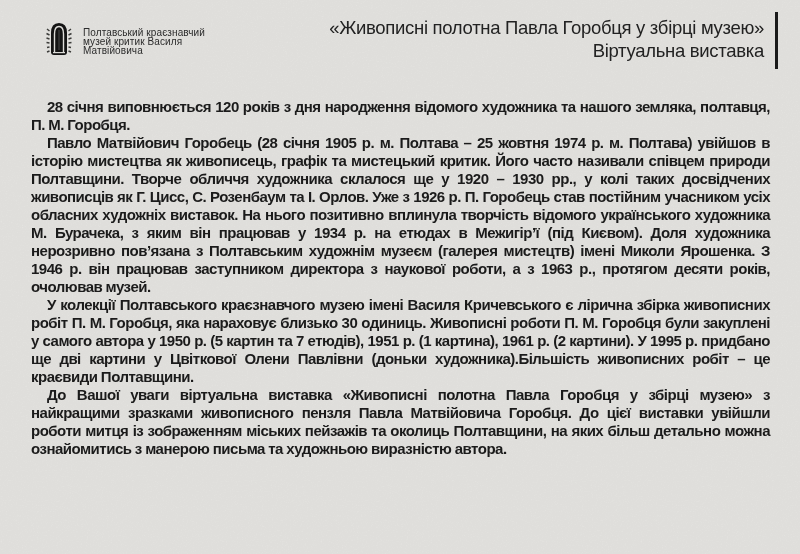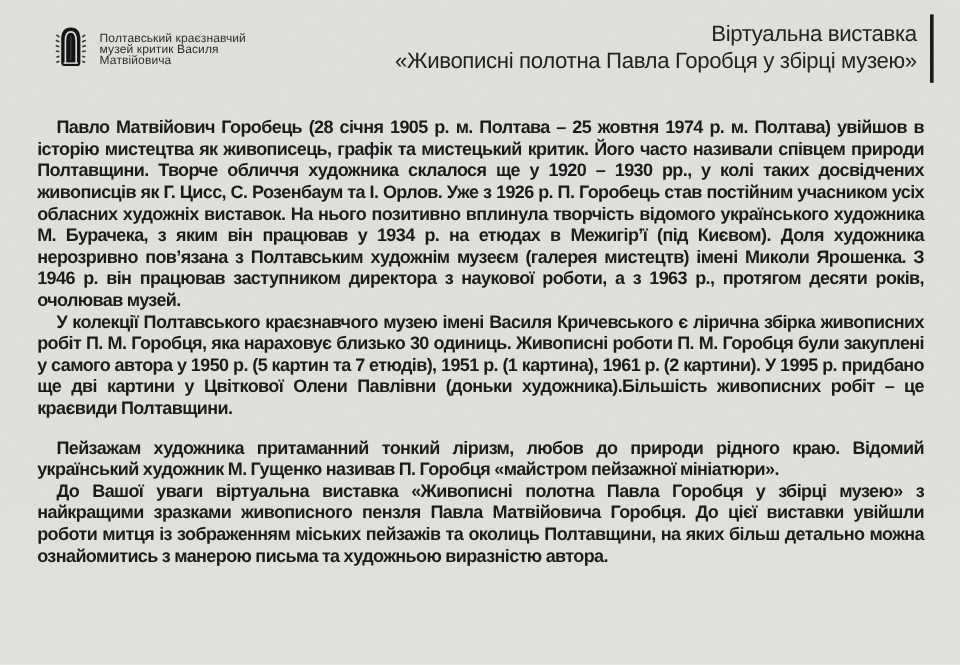--- a/index.html
+++ b/index.html
@@ -108,8 +108,8 @@
     </div>
 
     <div class="titles">
+      <div>«Живописні полотна Павла Горобця у збірці музею»</div>
       <div>Віртуальна виставка</div>
-      <div>«Живописні полотна Павла Горобця у збірці музею»</div>
     </div>
 
     <div class="vbar"></div>

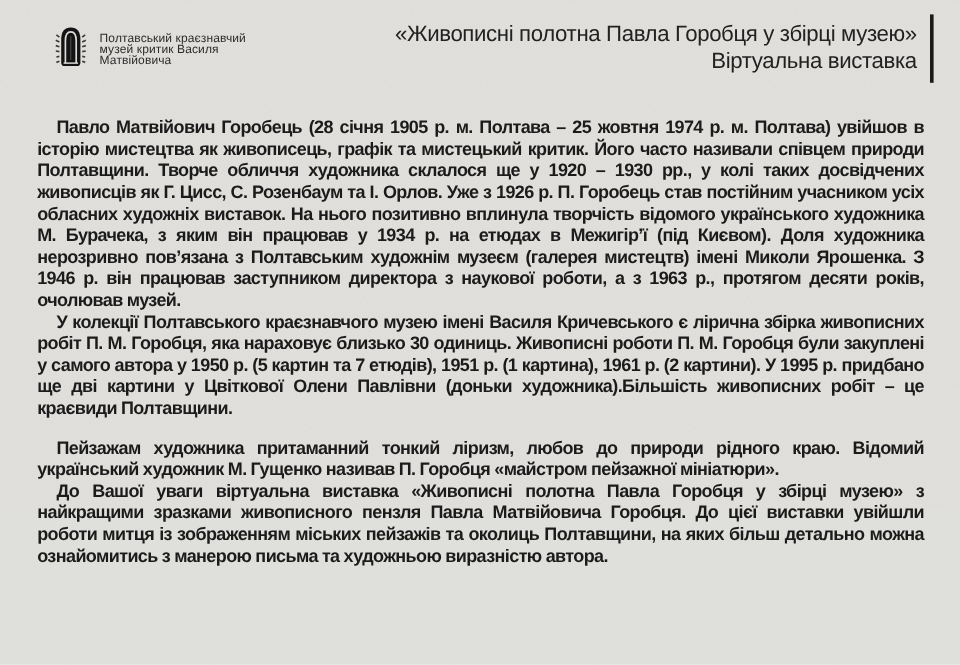--- a/index.html
+++ b/index.html
@@ -117,6 +117,7 @@
   </header>
 
   <main class="content">
+    <p>28 січня виповнюється 120 років з дня народження відомого художника та нашого земляка, полтавця, П. М. Горобця.</p>
     <p>Павло Матвійович Горобець (28 січня 1905 р. м. Полтава – 25 жовтня 1974 р. м. Полтава) увійшов в історію мистецтва як живописець, графік та мистецький критик. Його часто називали співцем природи Полтавщини. Творче обличчя художника склалося ще у 1920 – 1930 рр., у колі таких досвідчених живописців як Г. Цисс, С. Розенбаум та І. Орлов. Уже з 1926 р. П. Горобець став постійним учасником усіх обласних художніх виставок. На нього позитивно вплинула творчість відомого українського художника М. Бурачека, з яким він працював у 1934 р. на етюдах в Межигір’ї (під Києвом). Доля художника нерозривно пов’язана з Полтавським художнім музеєм (галерея мистецтв) імені Миколи Ярошенка. З 1946 р. він працював заступником директора з наукової роботи, а з 1963 р., протягом десяти років, очолював музей.</p>
     <p>У колекції Полтавського краєзнавчого музею імені Василя Кричевського є лірична збірка живописних робіт П. М. Горобця, яка нараховує близько 30 одиниць. Живописні роботи П. М. Горобця були закуплені у самого автора у 1950 р. (5 картин та 7 етюдів), 1951 р. (1 картина), 1961 р. (2 картини). У 1995 р. придбано ще дві картини у Цвіткової Олени Павлівни (доньки художника).Більшість живописних робіт – це краєвиди Полтавщини.</p>
     <p class="gap">Пейзажам художника притаманний тонкий ліризм, любов до природи рідного краю. Відомий український художник М. Гущенко називав П. Горобця «майстром пейзажної мініатюри».</p>

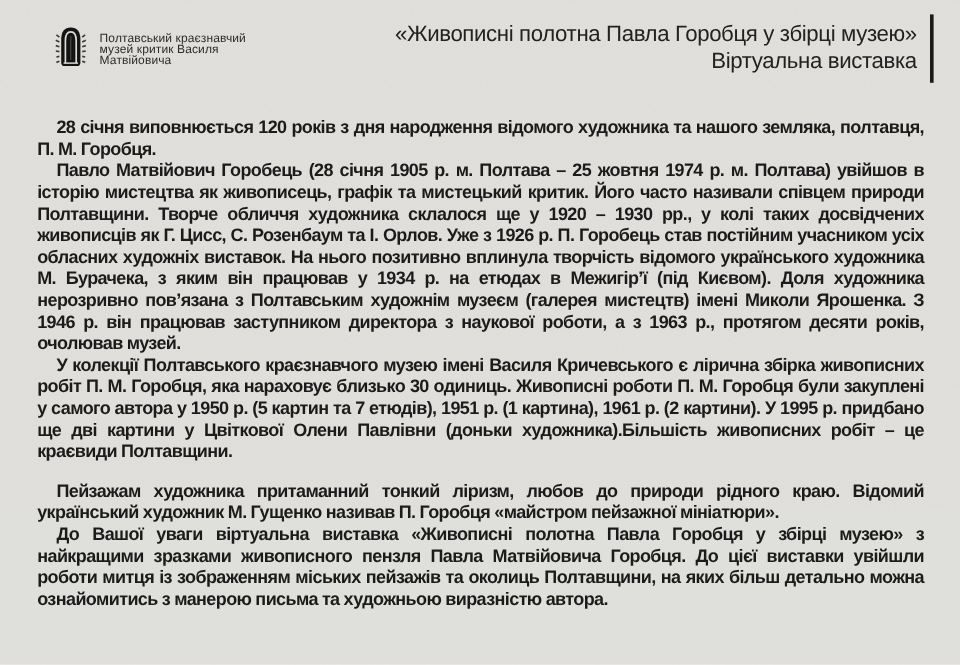--- a/index.html
+++ b/index.html
@@ -120,7 +120,6 @@
     <p>28 січня виповнюється 120 років з дня народження відомого художника та нашого земляка, полтавця, П. М. Горобця.</p>
     <p>Павло Матвійович Горобець (28 січня 1905 р. м. Полтава – 25 жовтня 1974 р. м. Полтава) увійшов в історію мистецтва як живописець, графік та мистецький критик. Його часто називали співцем природи Полтавщини. Творче обличчя художника склалося ще у 1920 – 1930 рр., у колі таких досвідчених живописців як Г. Цисс, С. Розенбаум та І. Орлов. Уже з 1926 р. П. Горобець став постійним учасником усіх обласних художніх виставок. На нього позитивно вплинула творчість відомого українського художника М. Бурачека, з яким він працював у 1934 р. на етюдах в Межигір’ї (під Києвом). Доля художника нерозривно пов’язана з Полтавським художнім музеєм (галерея мистецтв) імені Миколи Ярошенка. З 1946 р. він працював заступником директора з наукової роботи, а з 1963 р., протягом десяти років, очолював музей.</p>
     <p>У колекції Полтавського краєзнавчого музею імені Василя Кричевського є лірична збірка живописних робіт П. М. Горобця, яка нараховує близько 30 одиниць. Живописні роботи П. М. Горобця були закуплені у самого автора у 1950 р. (5 картин та 7 етюдів), 1951 р. (1 картина), 1961 р. (2 картини). У 1995 р. придбано ще дві картини у Цвіткової Олени Павлівни (доньки художника).Більшість живописних робіт – це краєвиди Полтавщини.</p>
-    <p class="gap">Пейзажам художника притаманний тонкий ліризм, любов до природи рідного краю. Відомий український художник М. Гущенко називав П. Горобця «майстром пейзажної мініатюри».</p>
     <p>До Вашої уваги віртуальна виставка «Живописні полотна Павла Горобця у збірці музею» з найкращими зразками живописного пензля Павла Матвійовича Горобця. До цієї виставки увійшли роботи митця із зображенням міських пейзажів та околиць Полтавщини, на яких більш детально можна ознайомитись з манерою письма та художньою виразністю автора.</p>
   </main>
 

